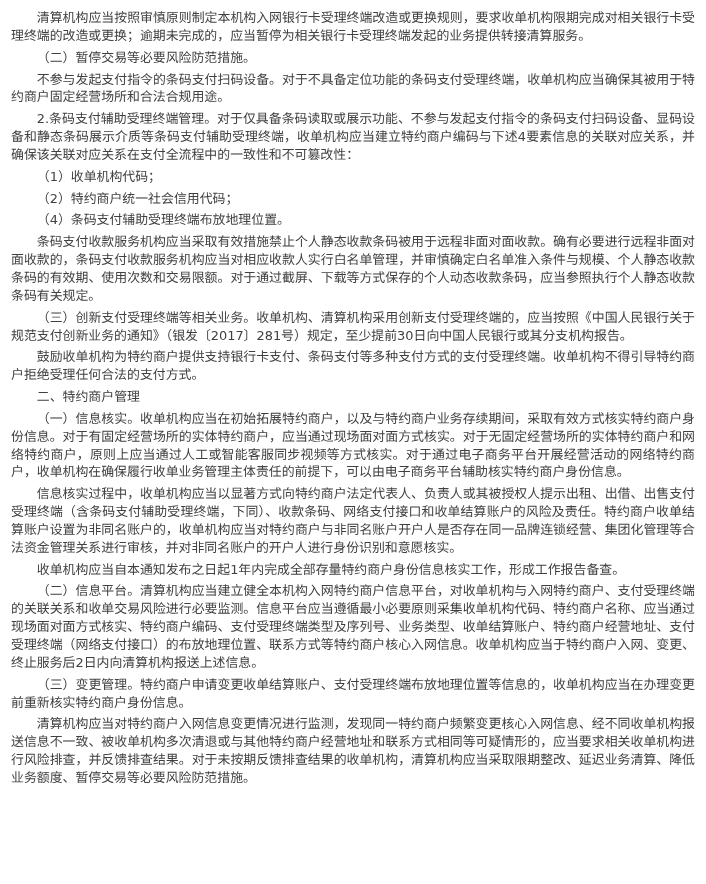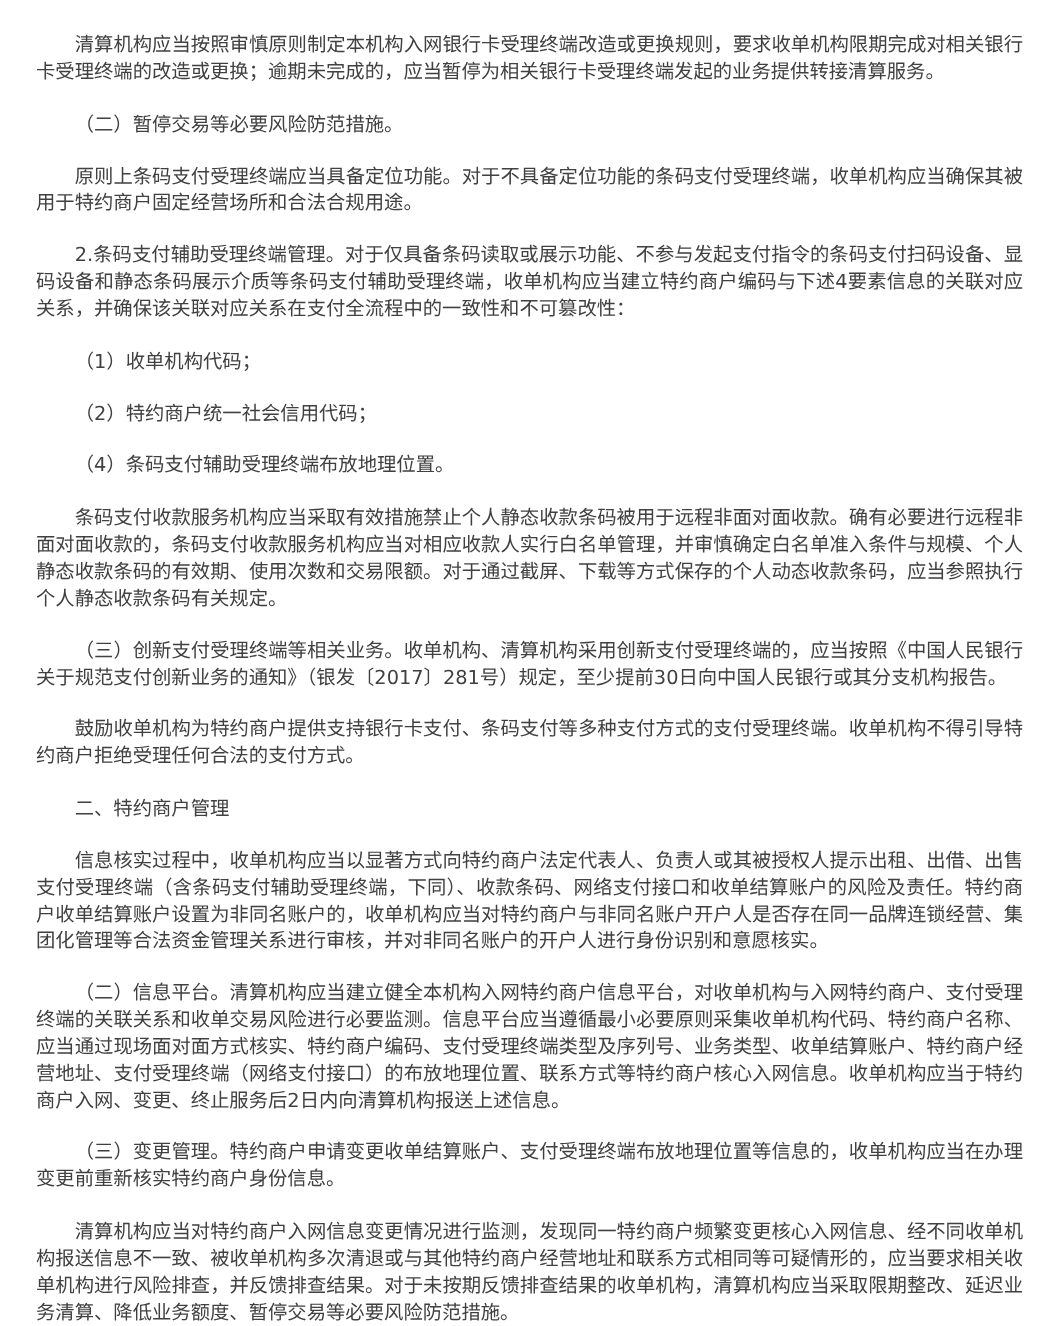--- a/index.html
+++ b/index.html
@@ -24,7 +24,7 @@
     color: #404040;
   }
   .para {
-    margin: 17px;
+    margin: 4px;
     padding: 0;
     text-indent: 2em;
     word-break: break-all;

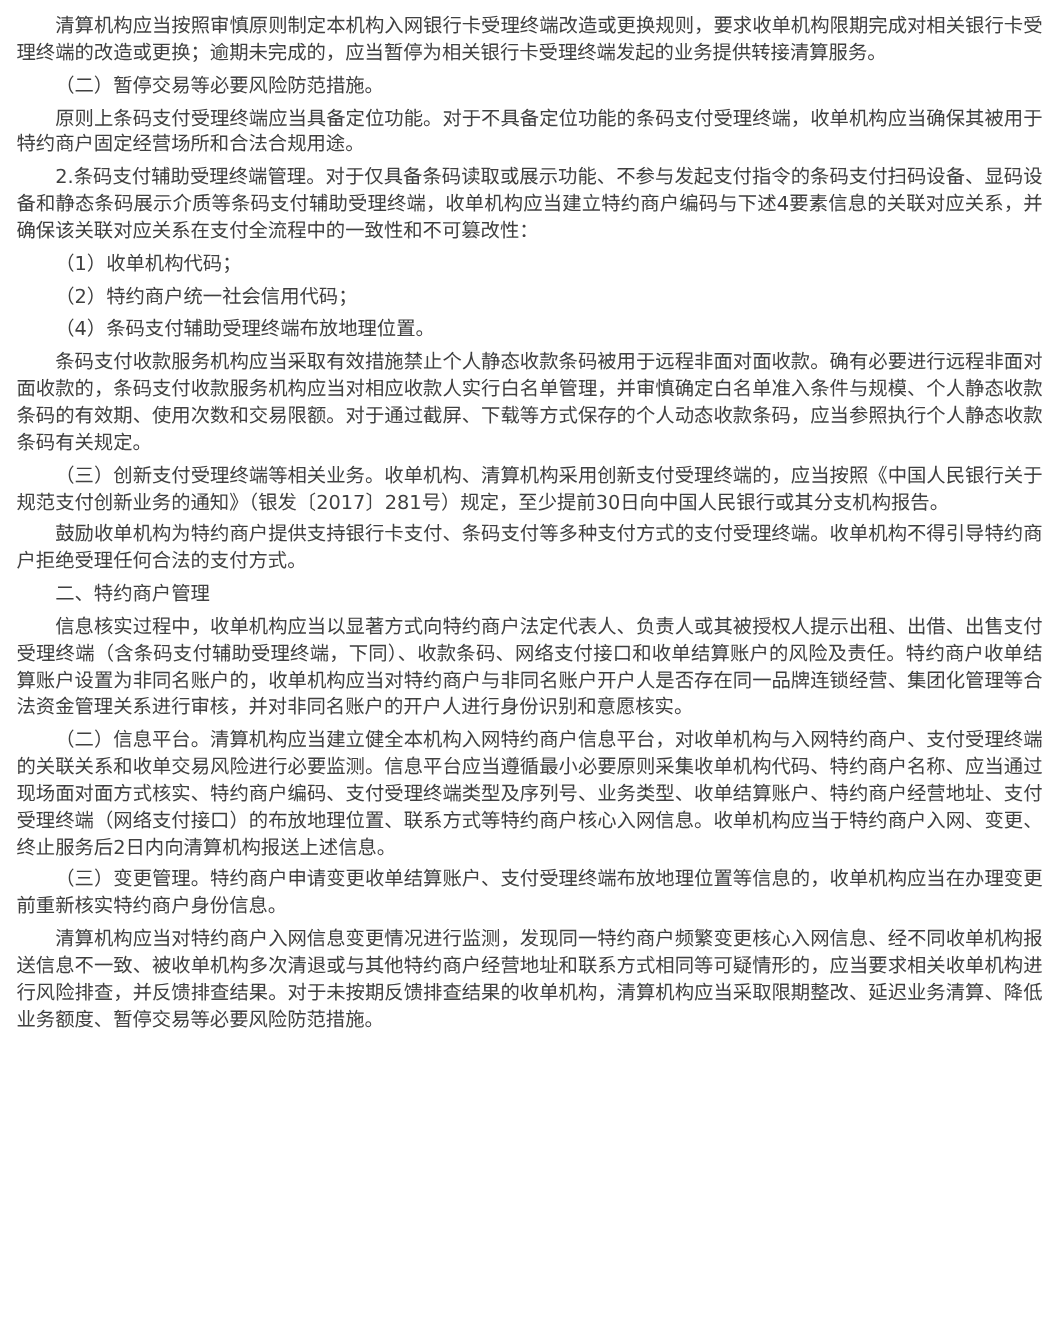--- a/index.html
+++ b/index.html
@@ -36,7 +36,7 @@
 <div class="doc" id="doc" style="color: rgb(64, 64, 64);">
     <p class="para">清算机构应当按照审慎原则制定本机构入网银行卡受理终端改造或更换规则，要求收单机构限期完成对相关银行卡受理终端的改造或更换；逾期未完成的，应当暂停为相关银行卡受理终端发起的业务提供转接清算服务。</p>
     <p class="para">（二）暂停交易等必要风险防范措施。</p>
-    <p class="para">原则上条码支付受理终端应当具备定位功能。对于不具备定位功能的条码支付受理终端，收单机构应当确保其被用于特约商户固定经营场所和合法合规用途。</p>
+    <p class="para">不参与发起支付指令的条码支付扫码设备。对于不具备定位功能的条码支付受理终端，收单机构应当确保其被用于特约商户固定经营场所和合法合规用途。</p>
     <p class="para">2.条码支付辅助受理终端管理。对于仅具备条码读取或展示功能、不参与发起支付指令的条码支付扫码设备、显码设备和静态条码展示介质等条码支付辅助受理终端，收单机构应当建立特约商户编码与下述4要素信息的关联对应关系，并确保该关联对应关系在支付全流程中的一致性和不可篡改性：</p>
     <p class="para">（1）收单机构代码；</p>
     <p class="para">（2）特约商户统一社会信用代码；</p>

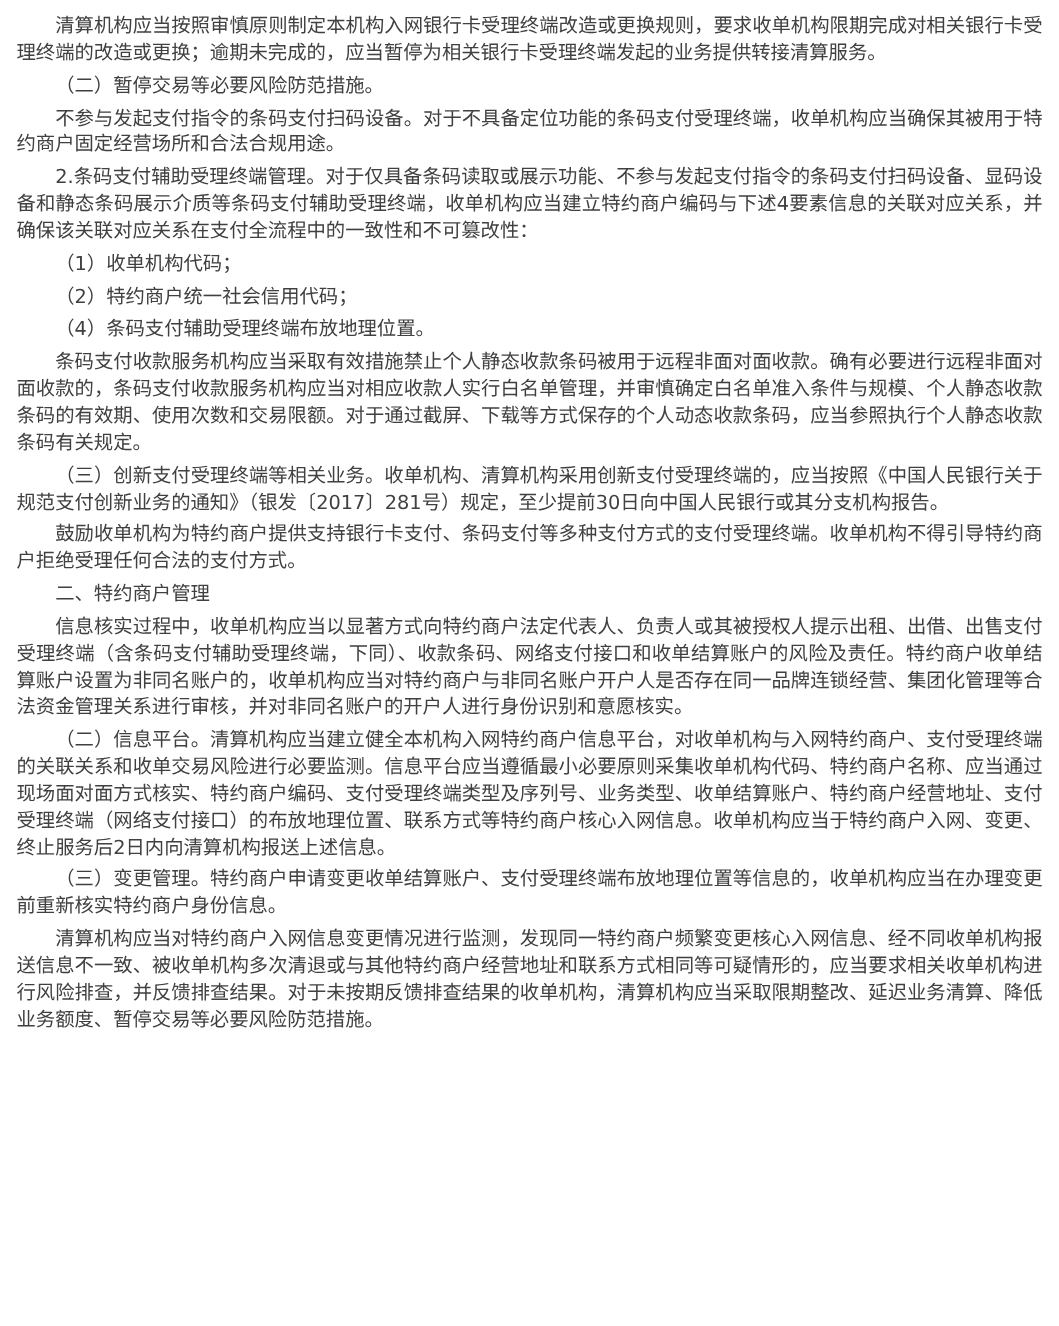--- a/index.html
+++ b/index.html
@@ -45,6 +45,7 @@
     <p class="para">（三）创新支付受理终端等相关业务。收单机构、清算机构采用创新支付受理终端的，应当按照《中国人民银行关于规范支付创新业务的通知》（银发〔2017〕281号）规定，至少提前30日向中国人民银行或其分支机构报告。</p>
     <p class="para">鼓励收单机构为特约商户提供支持银行卡支付、条码支付等多种支付方式的支付受理终端。收单机构不得引导特约商户拒绝受理任何合法的支付方式。</p>
     <p class="para">二、特约商户管理</p>
+    <p class="para">（一）信息核实。收单机构应当在初始拓展特约商户，以及与特约商户业务存续期间，采取有效方式核实特约商户身份信息。对于有固定经营场所的实体特约商户，应当通过现场面对面方式核实。对于无固定经营场所的实体特约商户和网络特约商户，原则上应当通过人工或智能客服同步视频等方式核实。对于通过电子商务平台开展经营活动的网络特约商户，收单机构在确保履行收单业务管理主体责任的前提下，可以由电子商务平台辅助核实特约商户身份信息。</p>
     <p class="para">信息核实过程中，收单机构应当以显著方式向特约商户法定代表人、负责人或其被授权人提示出租、出借、出售支付受理终端（含条码支付辅助受理终端，下同）、收款条码、网络支付接口和收单结算账户的风险及责任。特约商户收单结算账户设置为非同名账户的，收单机构应当对特约商户与非同名账户开户人是否存在同一品牌连锁经营、集团化管理等合法资金管理关系进行审核，并对非同名账户的开户人进行身份识别和意愿核实。</p>
     <p class="para">（二）信息平台。清算机构应当建立健全本机构入网特约商户信息平台，对收单机构与入网特约商户、支付受理终端的关联关系和收单交易风险进行必要监测。信息平台应当遵循最小必要原则采集收单机构代码、特约商户名称、应当通过现场面对面方式核实、特约商户编码、支付受理终端类型及序列号、业务类型、收单结算账户、特约商户经营地址、支付受理终端（网络支付接口）的布放地理位置、联系方式等特约商户核心入网信息。收单机构应当于特约商户入网、变更、终止服务后2日内向清算机构报送上述信息。</p>
     <p class="para">（三）变更管理。特约商户申请变更收单结算账户、支付受理终端布放地理位置等信息的，收单机构应当在办理变更前重新核实特约商户身份信息。</p>

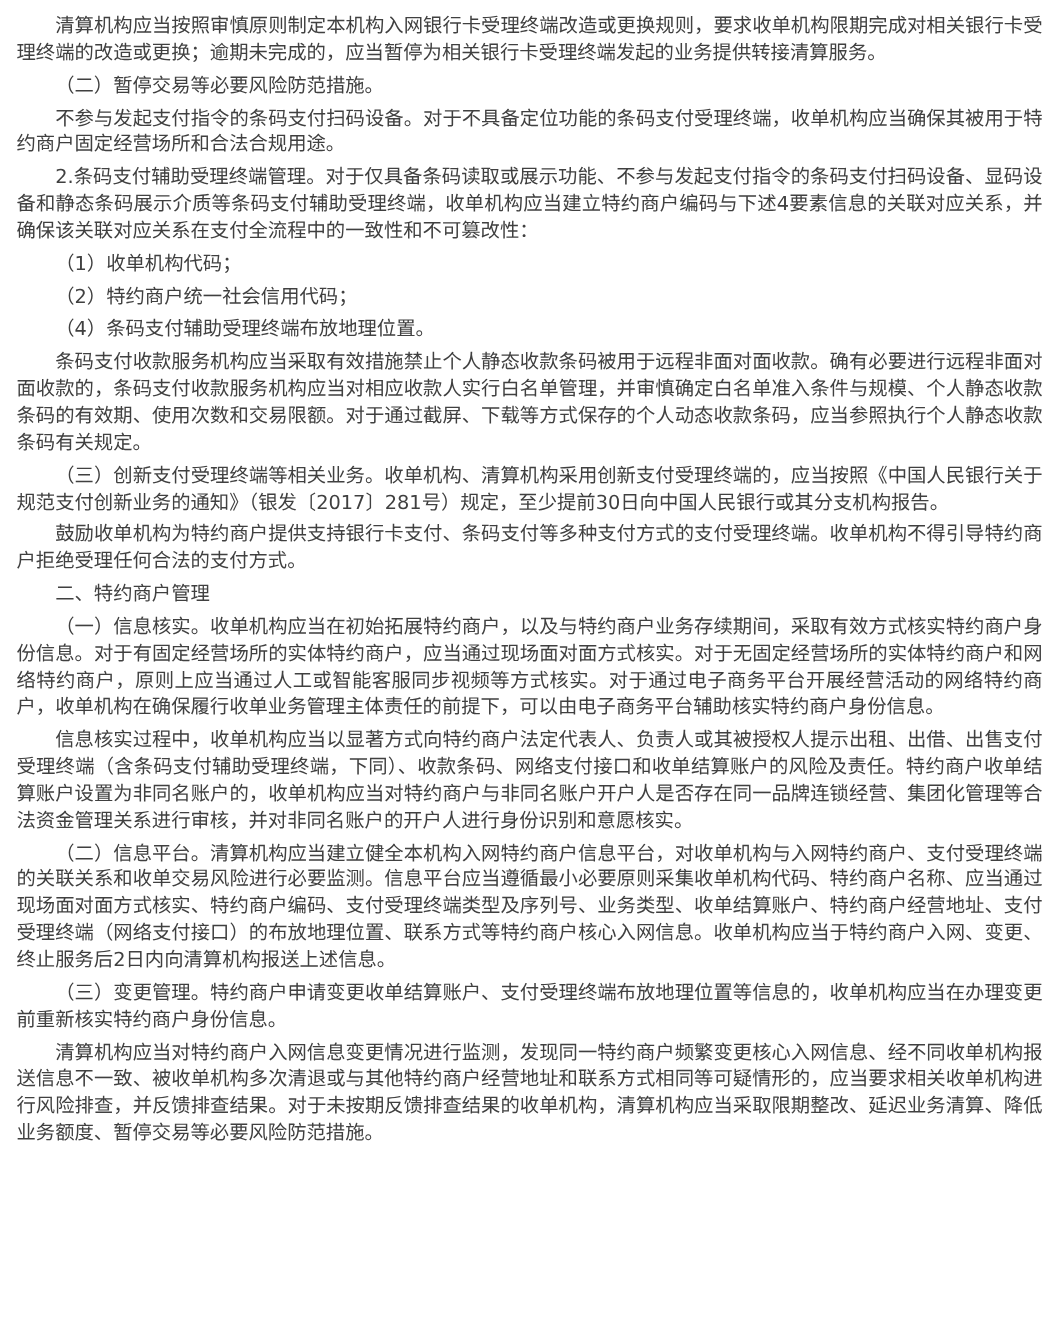--- a/index.html
+++ b/index.html
@@ -47,6 +47,7 @@
     <p class="para">二、特约商户管理</p>
     <p class="para">（一）信息核实。收单机构应当在初始拓展特约商户，以及与特约商户业务存续期间，采取有效方式核实特约商户身份信息。对于有固定经营场所的实体特约商户，应当通过现场面对面方式核实。对于无固定经营场所的实体特约商户和网络特约商户，原则上应当通过人工或智能客服同步视频等方式核实。对于通过电子商务平台开展经营活动的网络特约商户，收单机构在确保履行收单业务管理主体责任的前提下，可以由电子商务平台辅助核实特约商户身份信息。</p>
     <p class="para">信息核实过程中，收单机构应当以显著方式向特约商户法定代表人、负责人或其被授权人提示出租、出借、出售支付受理终端（含条码支付辅助受理终端，下同）、收款条码、网络支付接口和收单结算账户的风险及责任。特约商户收单结算账户设置为非同名账户的，收单机构应当对特约商户与非同名账户开户人是否存在同一品牌连锁经营、集团化管理等合法资金管理关系进行审核，并对非同名账户的开户人进行身份识别和意愿核实。</p>
+    <p class="para">收单机构应当自本通知发布之日起1年内完成全部存量特约商户身份信息核实工作，形成工作报告备查。</p>
     <p class="para">（二）信息平台。清算机构应当建立健全本机构入网特约商户信息平台，对收单机构与入网特约商户、支付受理终端的关联关系和收单交易风险进行必要监测。信息平台应当遵循最小必要原则采集收单机构代码、特约商户名称、应当通过现场面对面方式核实、特约商户编码、支付受理终端类型及序列号、业务类型、收单结算账户、特约商户经营地址、支付受理终端（网络支付接口）的布放地理位置、联系方式等特约商户核心入网信息。收单机构应当于特约商户入网、变更、终止服务后2日内向清算机构报送上述信息。</p>
     <p class="para">（三）变更管理。特约商户申请变更收单结算账户、支付受理终端布放地理位置等信息的，收单机构应当在办理变更前重新核实特约商户身份信息。</p>
     <p class="para">清算机构应当对特约商户入网信息变更情况进行监测，发现同一特约商户频繁变更核心入网信息、经不同收单机构报送信息不一致、被收单机构多次清退或与其他特约商户经营地址和联系方式相同等可疑情形的，应当要求相关收单机构进行风险排查，并反馈排查结果。对于未按期反馈排查结果的收单机构，清算机构应当采取限期整改、延迟业务清算、降低业务额度、暂停交易等必要风险防范措施。</p>

